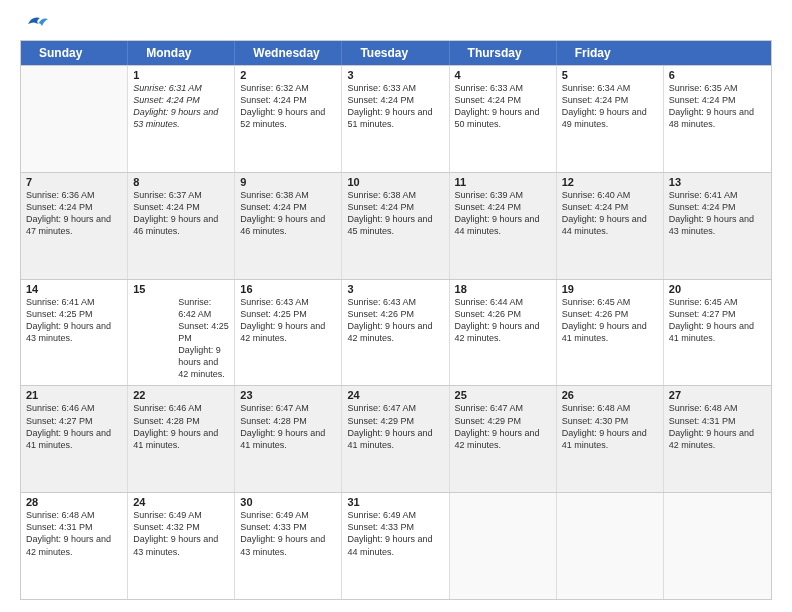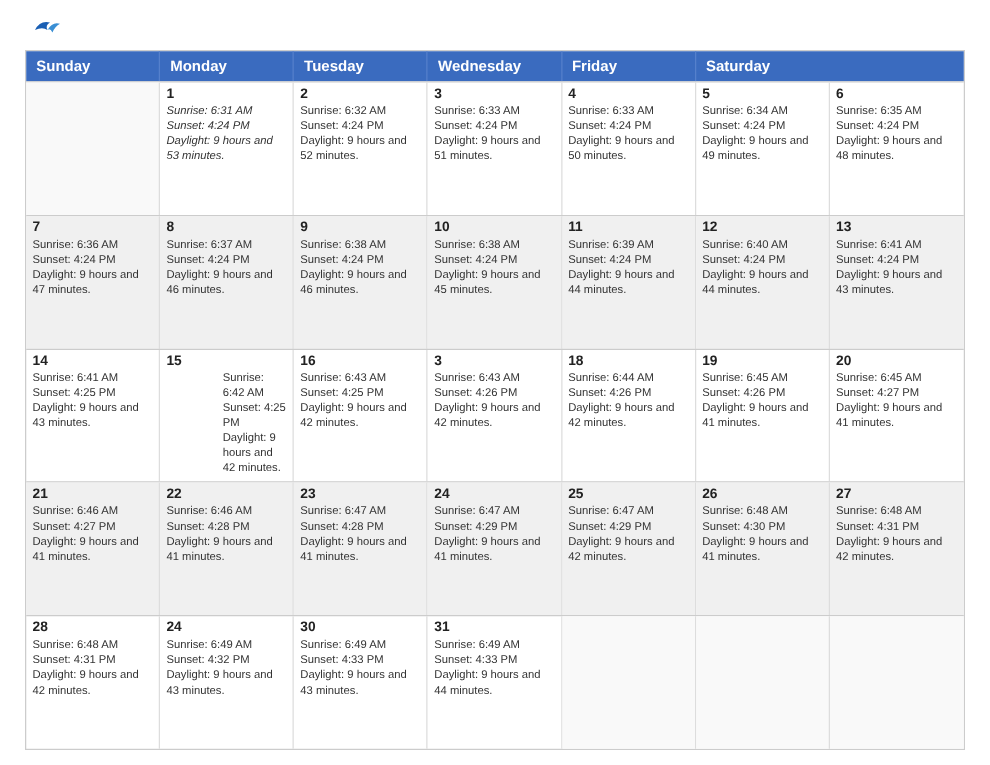--- a/index.html
+++ b/index.html
@@ -56,7 +56,7 @@
       color: #fff;
       font-size: 12px;
       font-weight: bold;
-      padding: 5px 8px;
+      padding: 5px 18px;
       border-right: 1px solid #5580cc;
       text-align: left;
     }

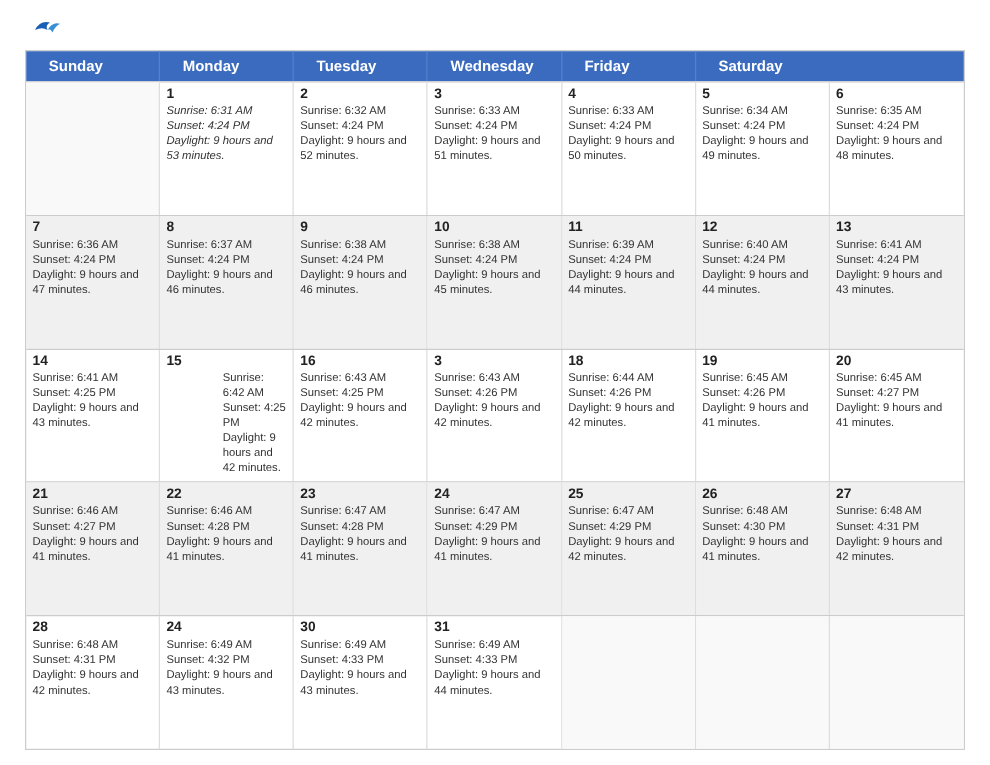--- a/index.html
+++ b/index.html
@@ -122,8 +122,8 @@
     <div class="cal-header-row">
         <div class="cal-header-cell">Sunday</div>
         <div class="cal-header-cell">Monday</div>
+        <div class="cal-header-cell">Wednesday</div>
         <div class="cal-header-cell">Tuesday</div>
-        <div class="cal-header-cell">Wednesday</div>
         <div class="cal-header-cell">Friday</div>
         <div class="cal-header-cell">Saturday</div>
       </div>

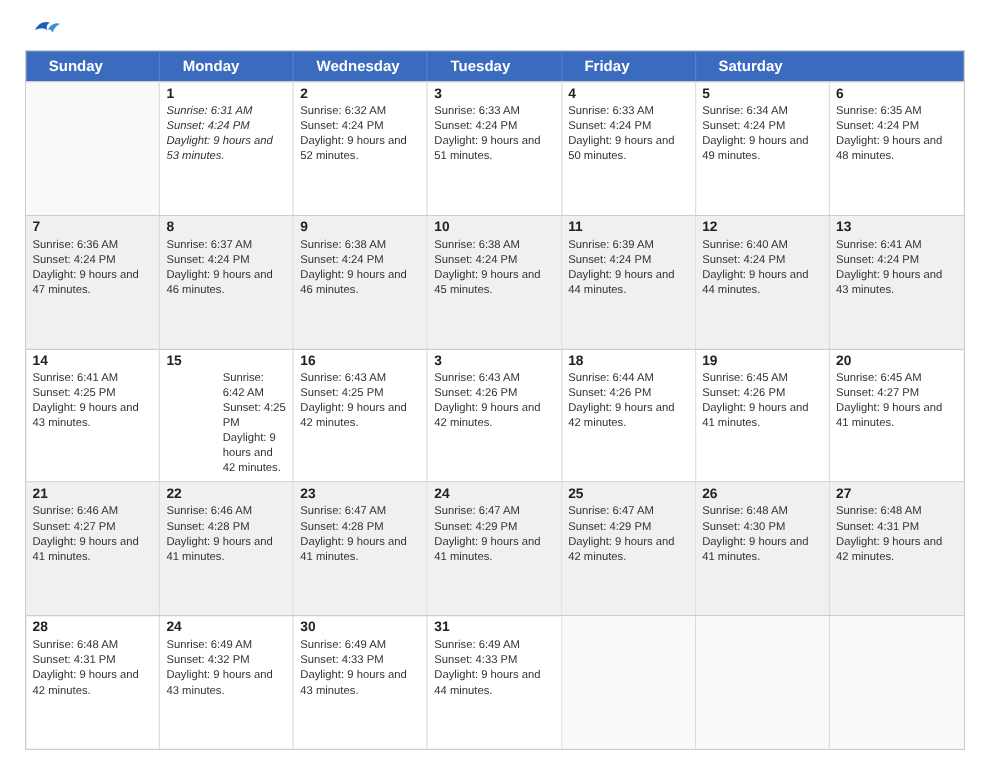--- a/index.html
+++ b/index.html
@@ -124,6 +124,7 @@
         <div class="cal-header-cell">Monday</div>
         <div class="cal-header-cell">Wednesday</div>
         <div class="cal-header-cell">Tuesday</div>
+        <div class="cal-header-cell">Thursday</div>
         <div class="cal-header-cell">Friday</div>
         <div class="cal-header-cell">Saturday</div>
       </div>

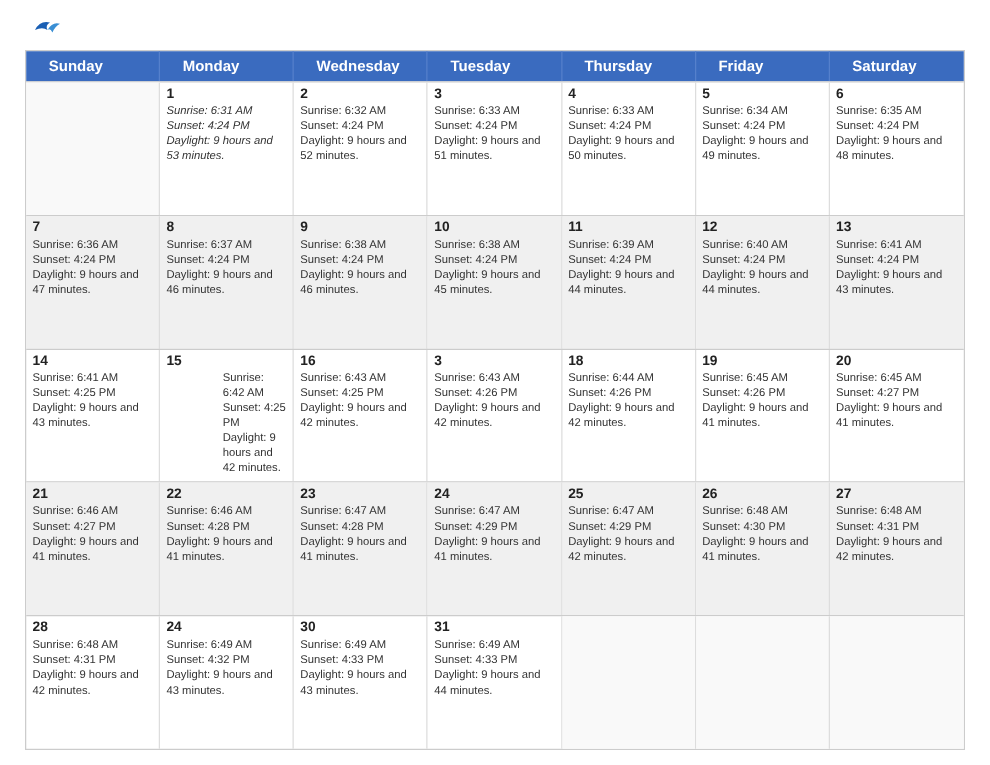--- a/index.html
+++ b/index.html
@@ -126,7 +126,6 @@
         <div class="cal-header-cell">Tuesday</div>
         <div class="cal-header-cell">Thursday</div>
         <div class="cal-header-cell">Friday</div>
-        <div class="cal-header-cell">Saturday</div>
       </div>
     <div class="cal-body">
         <div class="cal-row">

